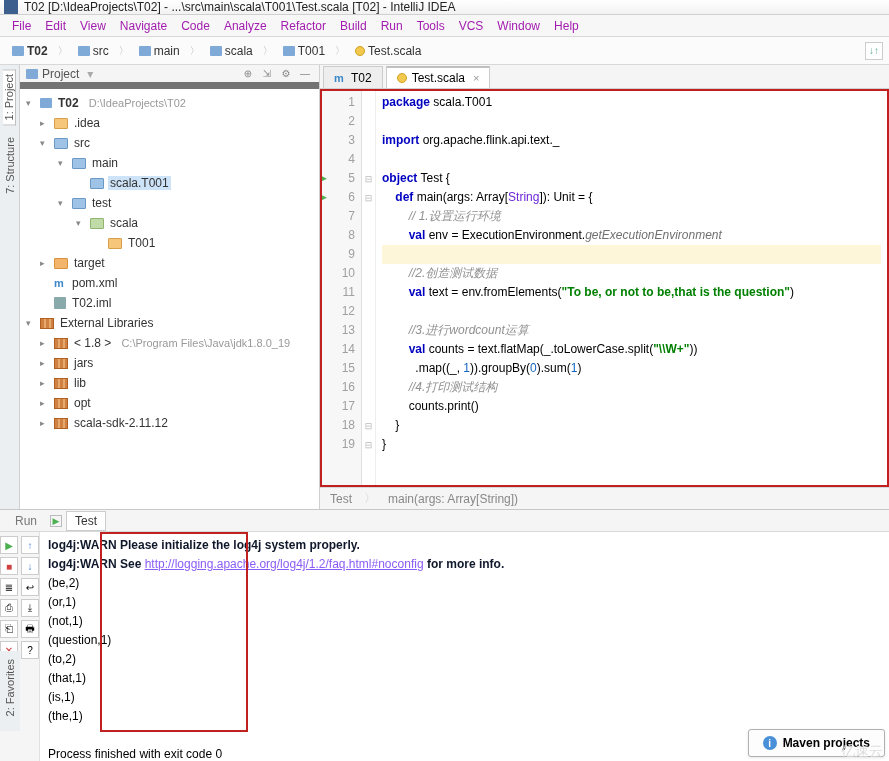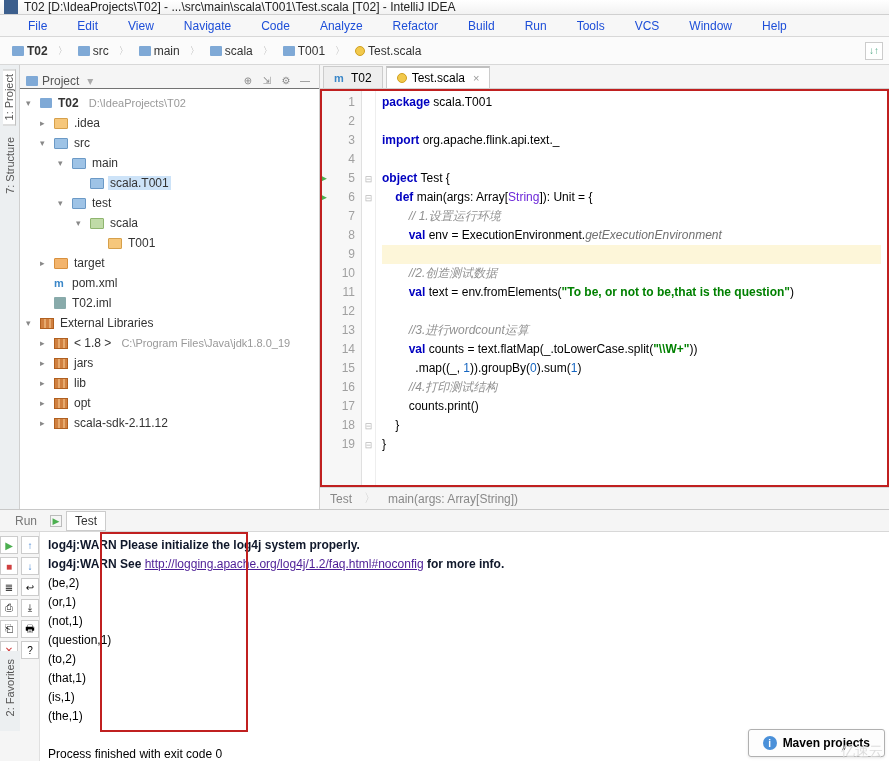--- a/index.html
+++ b/index.html
@@ -8,7 +8,7 @@
 .title-bar .tb-icon { width:14px; height:14px; background:#3c5f8d; margin-right:6px; }
 .title-bar span { font-size:12px; color:#222; }
 .menu-bar { height:22px; display:flex; align-items:center; padding:0 6px; gap:2px; border-bottom:1px solid #d8d8d8; background:#f7f7f7; }
-.menu-bar .mitem { padding:2px 6px; color:#1d4ed8; cursor:pointer;margin-left:16px; }
+.menu-bar .mitem { padding:2px 6px; color:#a21caf; cursor:pointer; }
 .nav-bar { height:28px; display:flex; align-items:center; padding:0 6px; border-bottom:1px solid #d8d8d8; background:#fbfbfb; }
 .breadcrumb { display:flex; align-items:center; gap:4px; }
 .breadcrumb .bc { padding:2px 6px; color:#333; display:flex; align-items:center; gap:3px;}

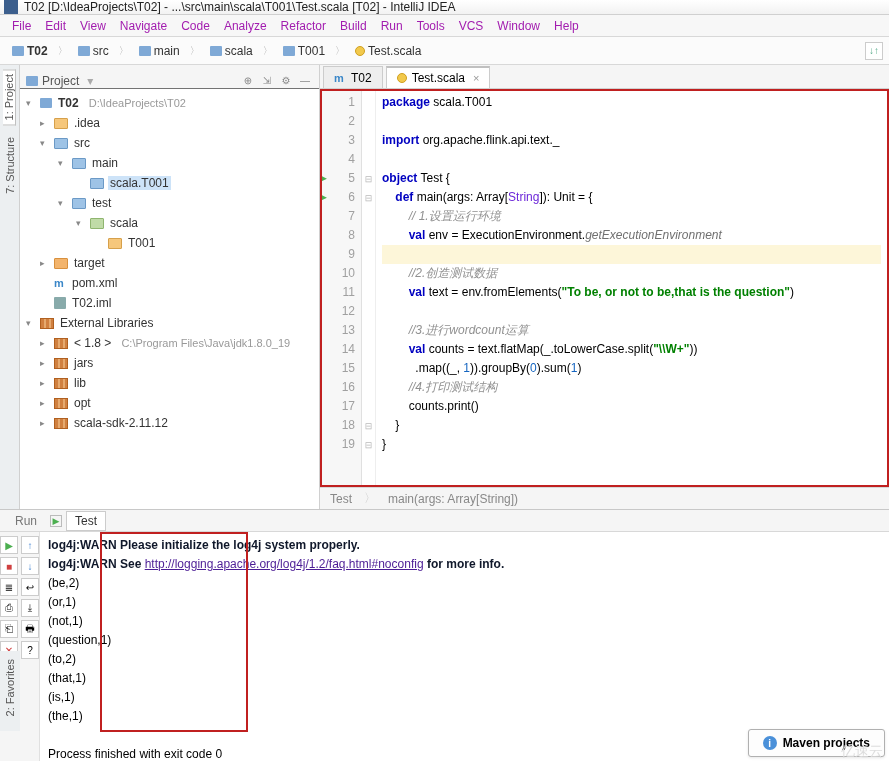--- a/index.html
+++ b/index.html
@@ -24,7 +24,7 @@
 .side-tabs .vtab.active { background:#fff; border:1px solid #c0c0c0; border-right:none; }
 
 .project-panel { width:300px; border-right:1px solid #d0d0d0; display:flex; flex-direction:column; background:#fff;}
-.pp-header { height:24px; display:flex; align-items:flex-end; padding:0 6px; border-bottom:1px solid #737373; background:#f5f5f5;}
+.pp-header { height:24px; display:flex; align-items:center; padding:0 6px; border-bottom:7px solid #737373; background:#f5f5f5;}
 .pp-header .pp-title { display:flex; align-items:center; gap:4px; color:#555;}
 .pp-header .pp-tools { margin-left:auto; display:flex; gap:3px;}
 .pp-header .pp-tools div { width:16px; height:16px; display:flex; align-items:center; justify-content:center; color:#888; font-size:10px;}

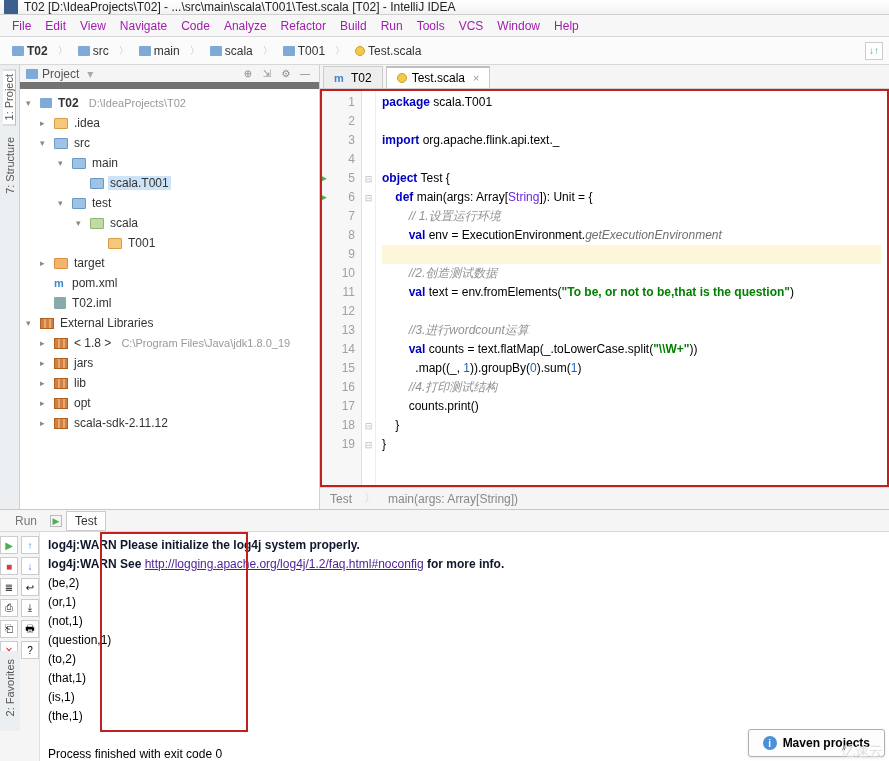--- a/index.html
+++ b/index.html
@@ -77,7 +77,7 @@
 .bp-tools .play{color:#4caf50;} .bp-tools .stop{color:#d04040;} .bp-tools .up{color:#3b7fd0;} .bp-tools .down{color:#3b7fd0;}
 .console { flex:1; padding:4px 8px; font-family: Consolas, monospace; font-size:12px; line-height:19px; position:relative; overflow:hidden;}
 .console .warn { color:#0f172a;font-weight:bold;}
-.console .link { color:#4c1d95; text-decoration:underline;}
+.console .link { color:#8b5cf6; text-decoration:underline;}
 .console-box { position:absolute; top:0px; left:60px; width:148px; height:200px; border:2px solid #c02020; pointer-events:none;}
 .maven-pop { position:absolute; right:4px; bottom:4px; border:1px solid #b0b0b0; background:#fdfdfd; padding:6px 14px; border-radius:3px; display:flex; align-items:center; gap:6px; box-shadow:0 1px 3px rgba(0,0,0,.1);}
 .maven-pop .info-ico { width:14px;height:14px;border-radius:50%;background:#4a90d9;color:#fff;font-size:10px;display:flex;align-items:center;justify-content:center;font-weight:bold;}

